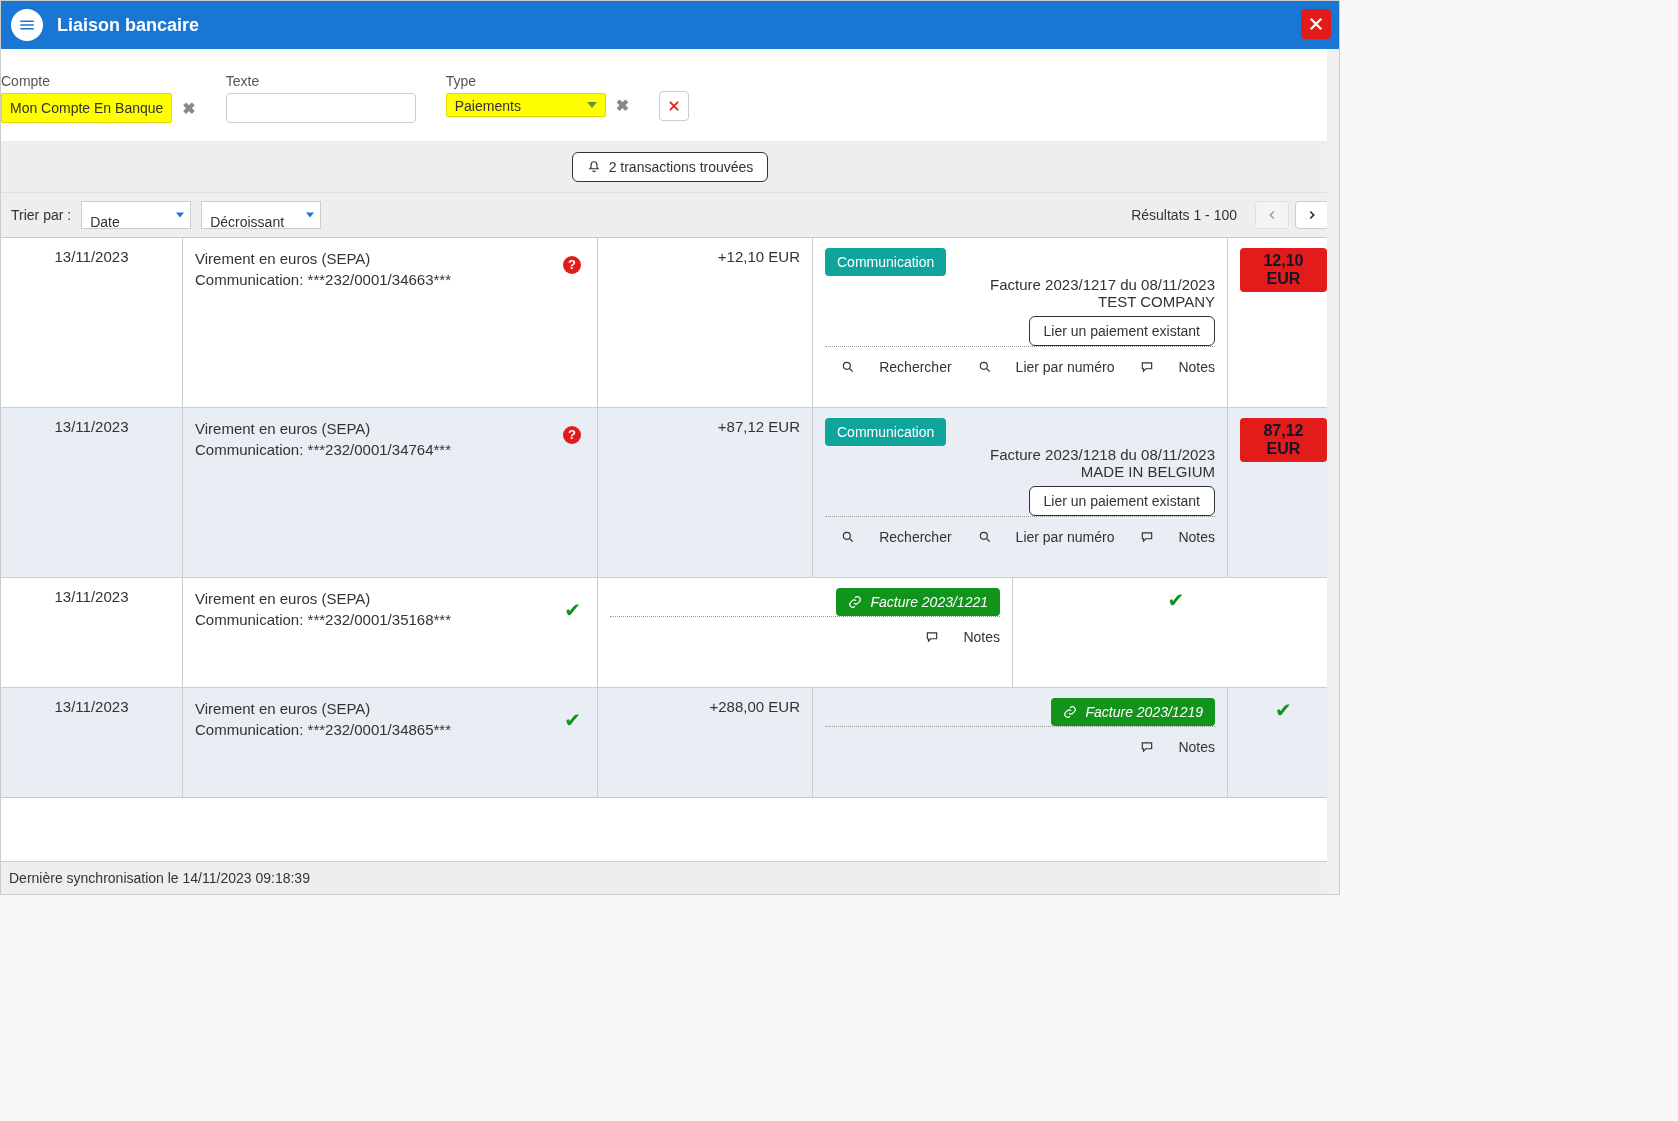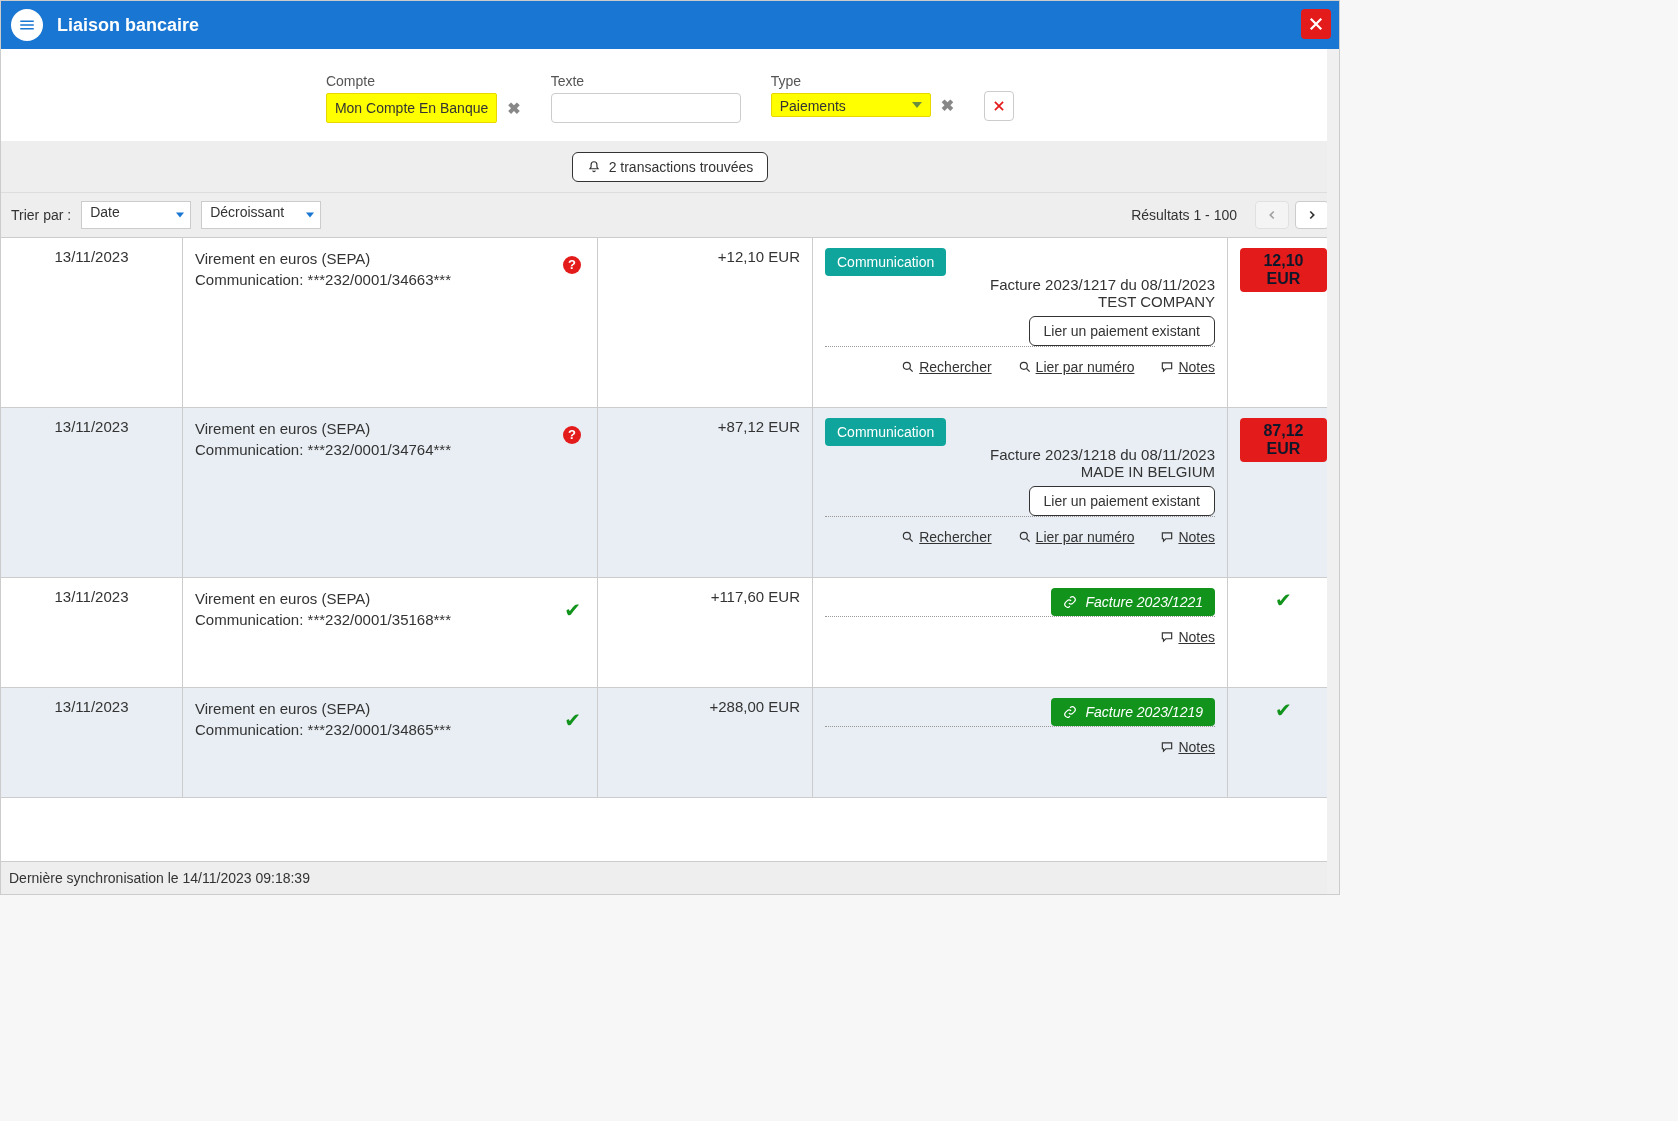--- a/index.html
+++ b/index.html
@@ -15,7 +15,7 @@
   .close-btn svg { width: 18px; height: 18px; stroke: #fff; stroke-width: 3; }
 
   
-  .filters { background: #fff; padding: 24px 0 18px; display: flex; justify-content: center; gap: 30px; border-bottom: 1px solid #eee; }
+  .filters { background: #fff; padding: 24px 0 18px; display: flex; gap: 30px; border-bottom: 1px solid #eee; }
   .filter-col { display: flex; flex-direction: column; }
   .filter-label { font-size: 14px; color: #555; margin-bottom: 4px; }
   .filter-row { display: flex; align-items: center; gap: 10px; }

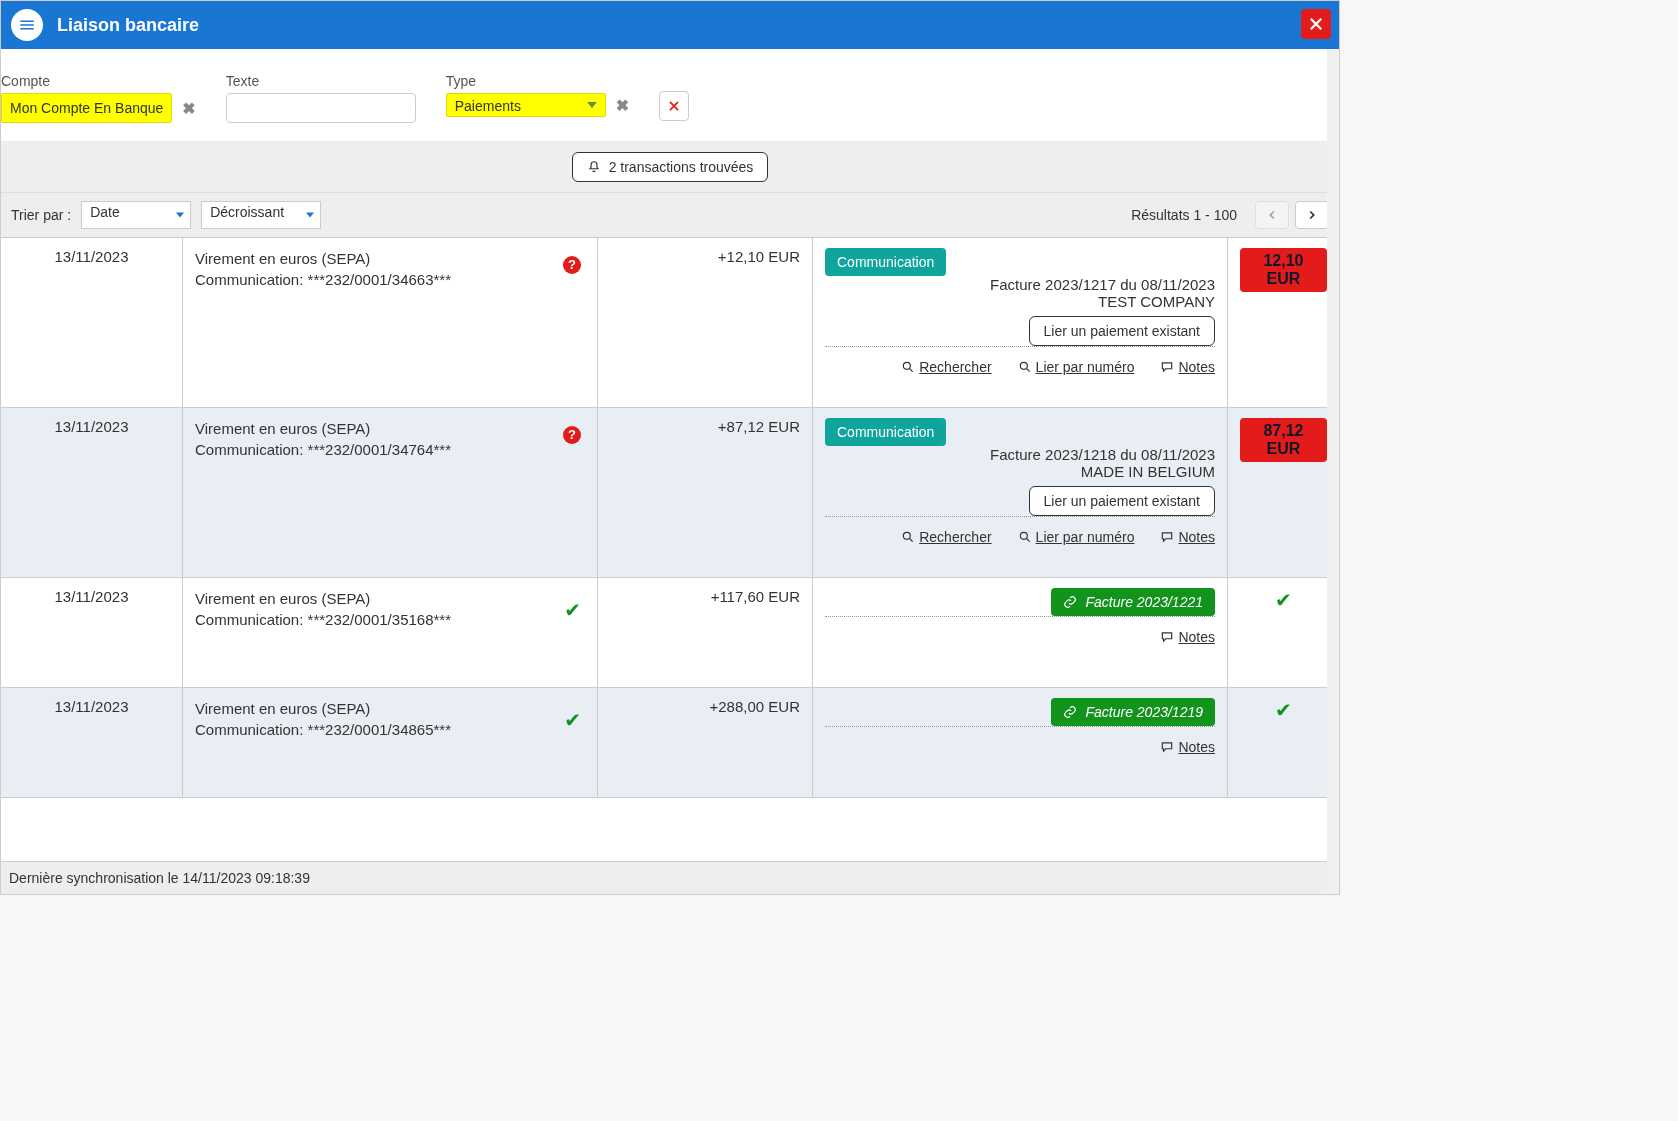--- a/index.html
+++ b/index.html
@@ -34,7 +34,7 @@
   
   .sortbar { background: #eee; padding: 8px 10px; display: flex; align-items: center; border-bottom: 1px solid #ccc; }
   .sortbar-label { margin-right: 10px; }
-  .sort-select { border: 1px solid #ccc; border-radius: 0; height: 28px; padding: 2px 22px 2px 8px; margin-right: 10px; position: relative; background: #fff; }
+  .sort-select { border: 1px solid #ccc; border-radius: 0; height: 28px; padding: 12px 22px 2px 8px; margin-right: 10px; position: relative; background: #fff; }
   .sort-select::after { content: ""; position: absolute; right: 6px; top: 50%; width: 0; height: 0; border-left: 4px solid transparent; border-right: 4px solid transparent; border-top: 5px solid #1976d2; transform: translateY(-50%); }
   .sortbar .spacer { flex: 1; }
   .results-label { margin-right: 12px; }

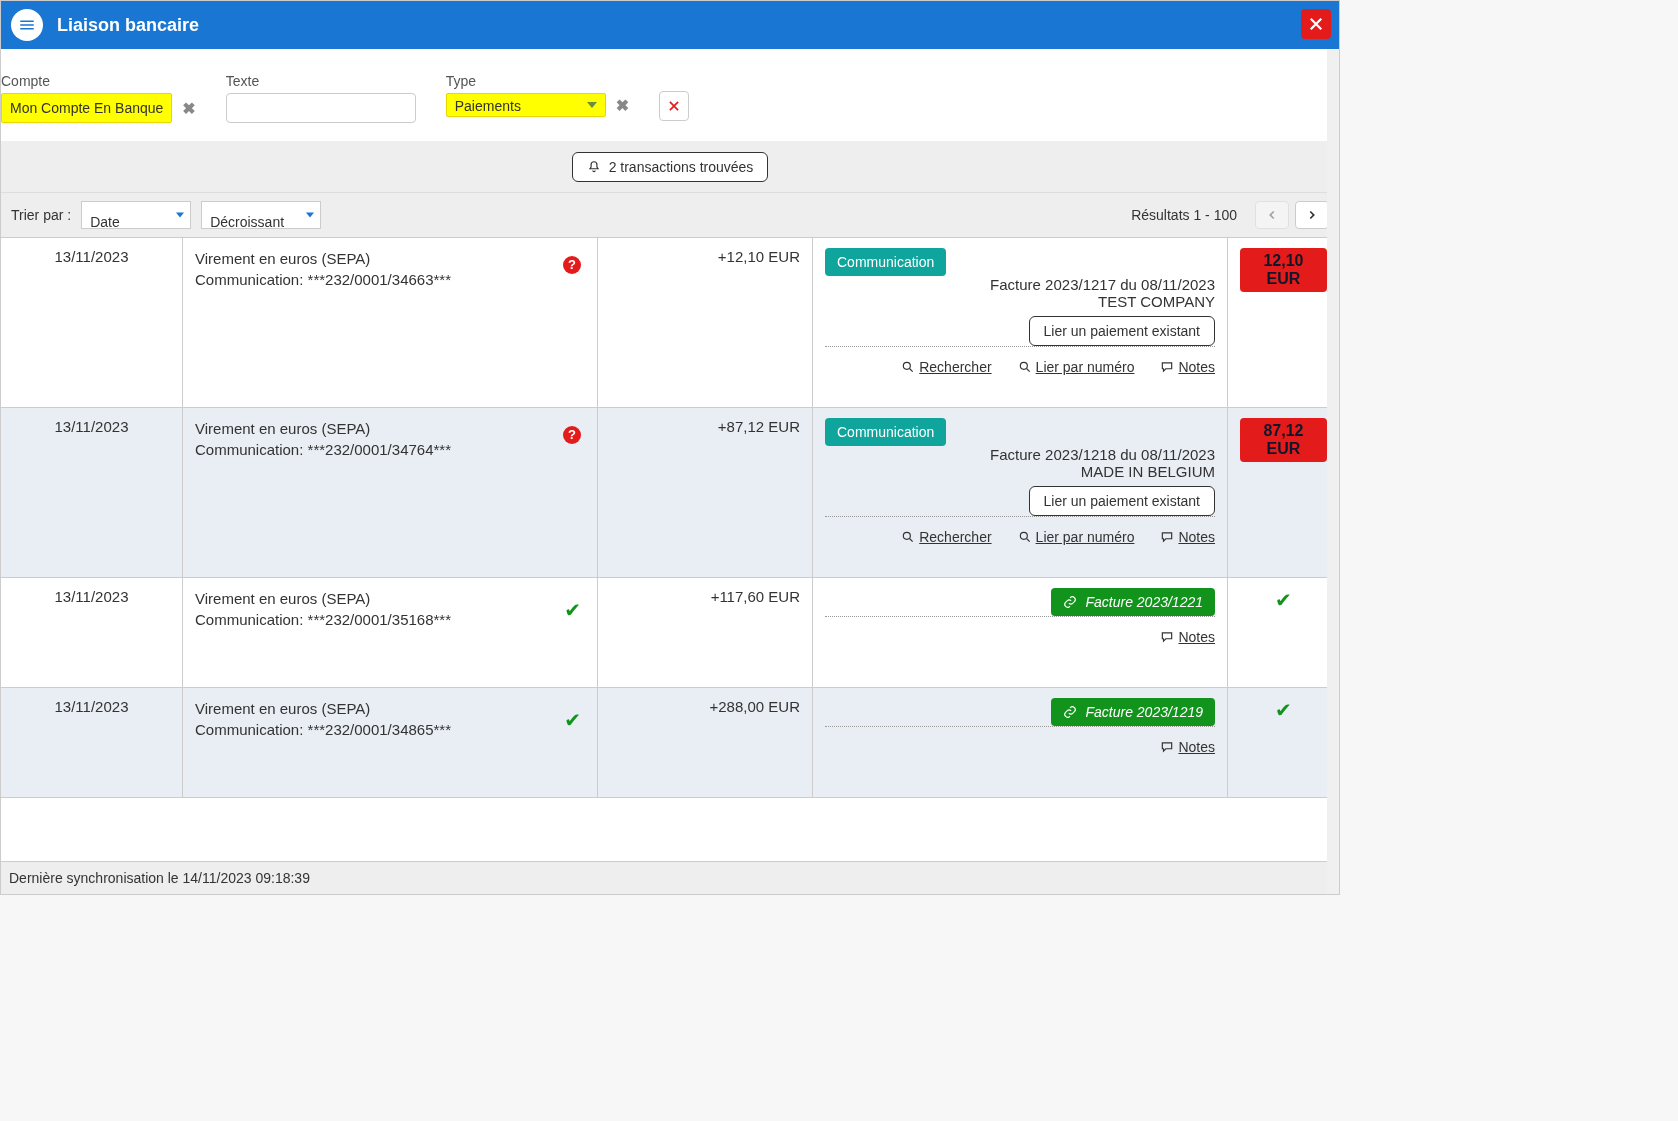--- a/index.html
+++ b/index.html
@@ -60,7 +60,7 @@
   .link-btn { border: 1px solid #333; border-radius: 6px; padding: 6px 14px; background: #fff; font-size: 14px; float: right; margin-top: 6px; cursor: pointer; }
   .dotted-sep { border-top: 1px dotted #999; margin: 12px 0; clear: both; }
   .action-links { display: flex; justify-content: flex-end; gap: 26px; font-size: 14px; }
-  .action-link { display: flex; align-items: center; gap: 4px; cursor: pointer; text-decoration: underline; }
+  .action-link { display: flex; align-items: center; gap: 24px; cursor: pointer; }
   .facture-btn { background: #12941c; color: #fff; padding: 6px 12px; border-radius: 4px; float: right; display: flex; align-items: center; gap: 8px; font-size: 14px; cursor: pointer; font-style: italic; }
 
   .green-check { color: #12941c; font-size: 20px; }

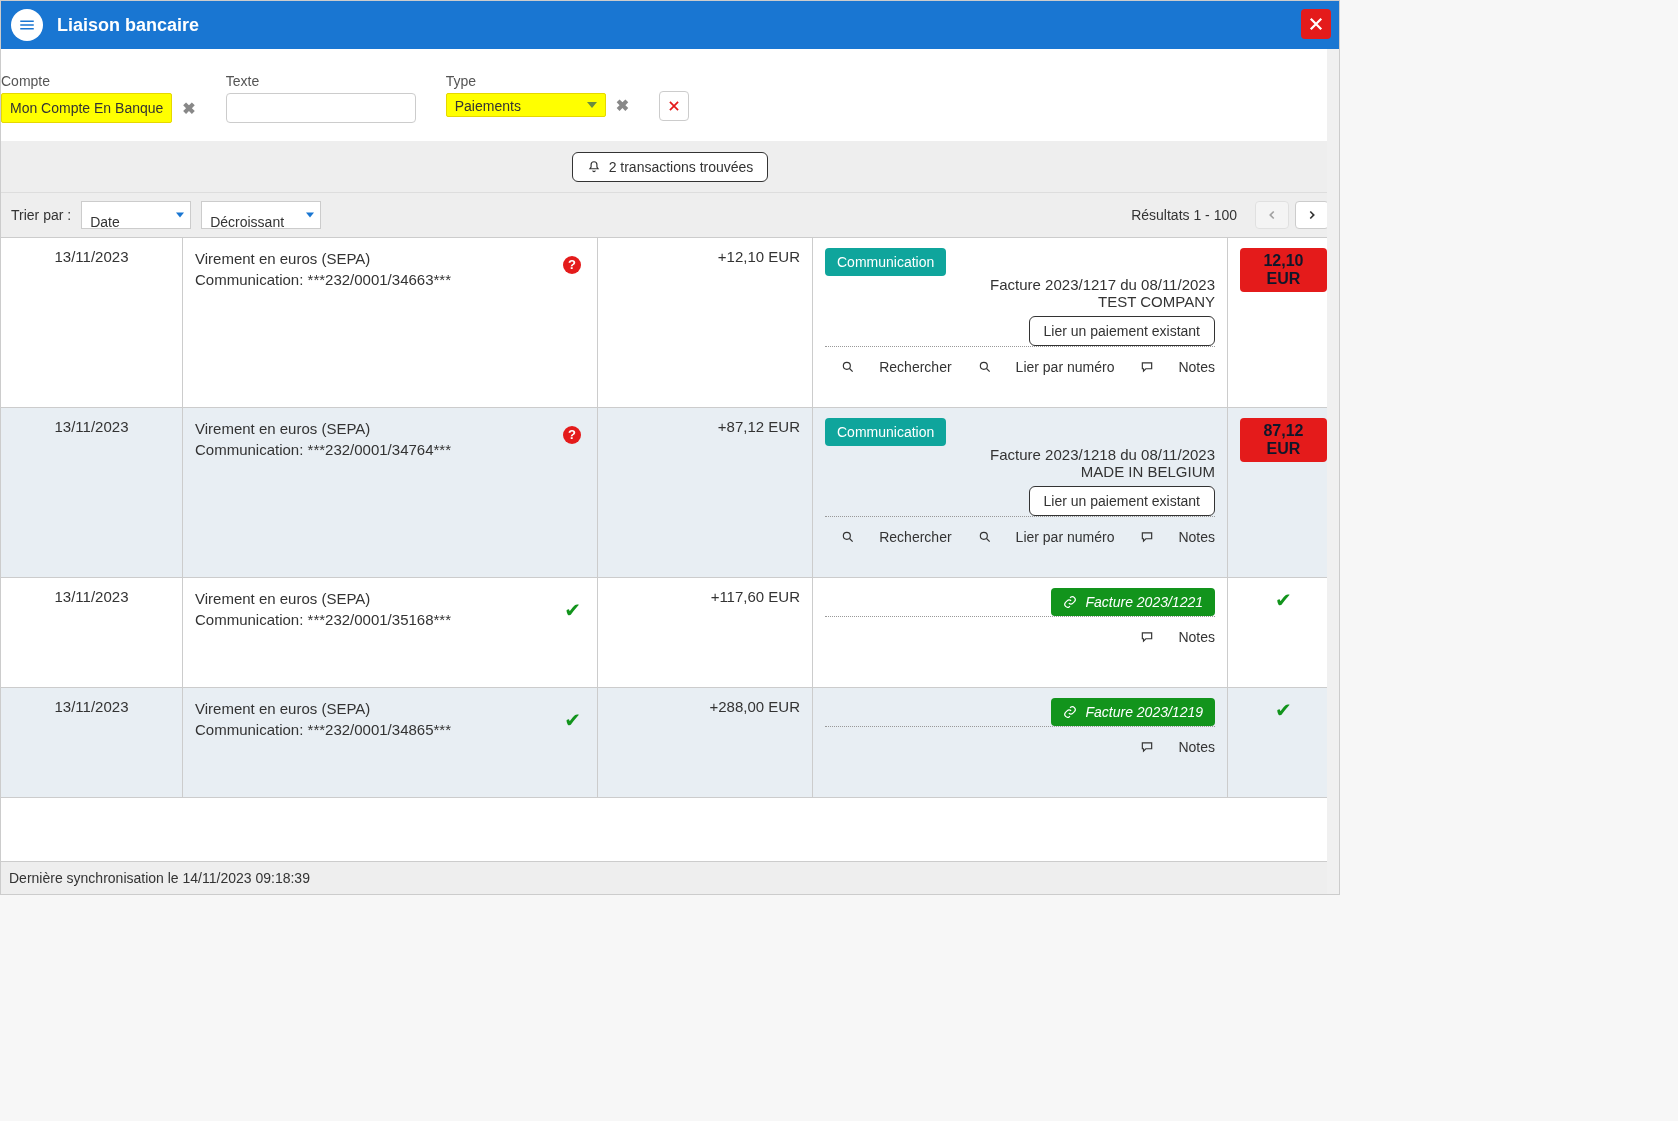--- a/index.html
+++ b/index.html
@@ -246,7 +246,6 @@
         </div>
         <span class="status-icon green-check">✔</span>
       </div>
-      <div class="col-amount">+117,60 EUR</div>
       <div class="col-actions">
         <div class="facture-btn">
           <svg width="14" height="14" viewBox="0 0 24 24">

